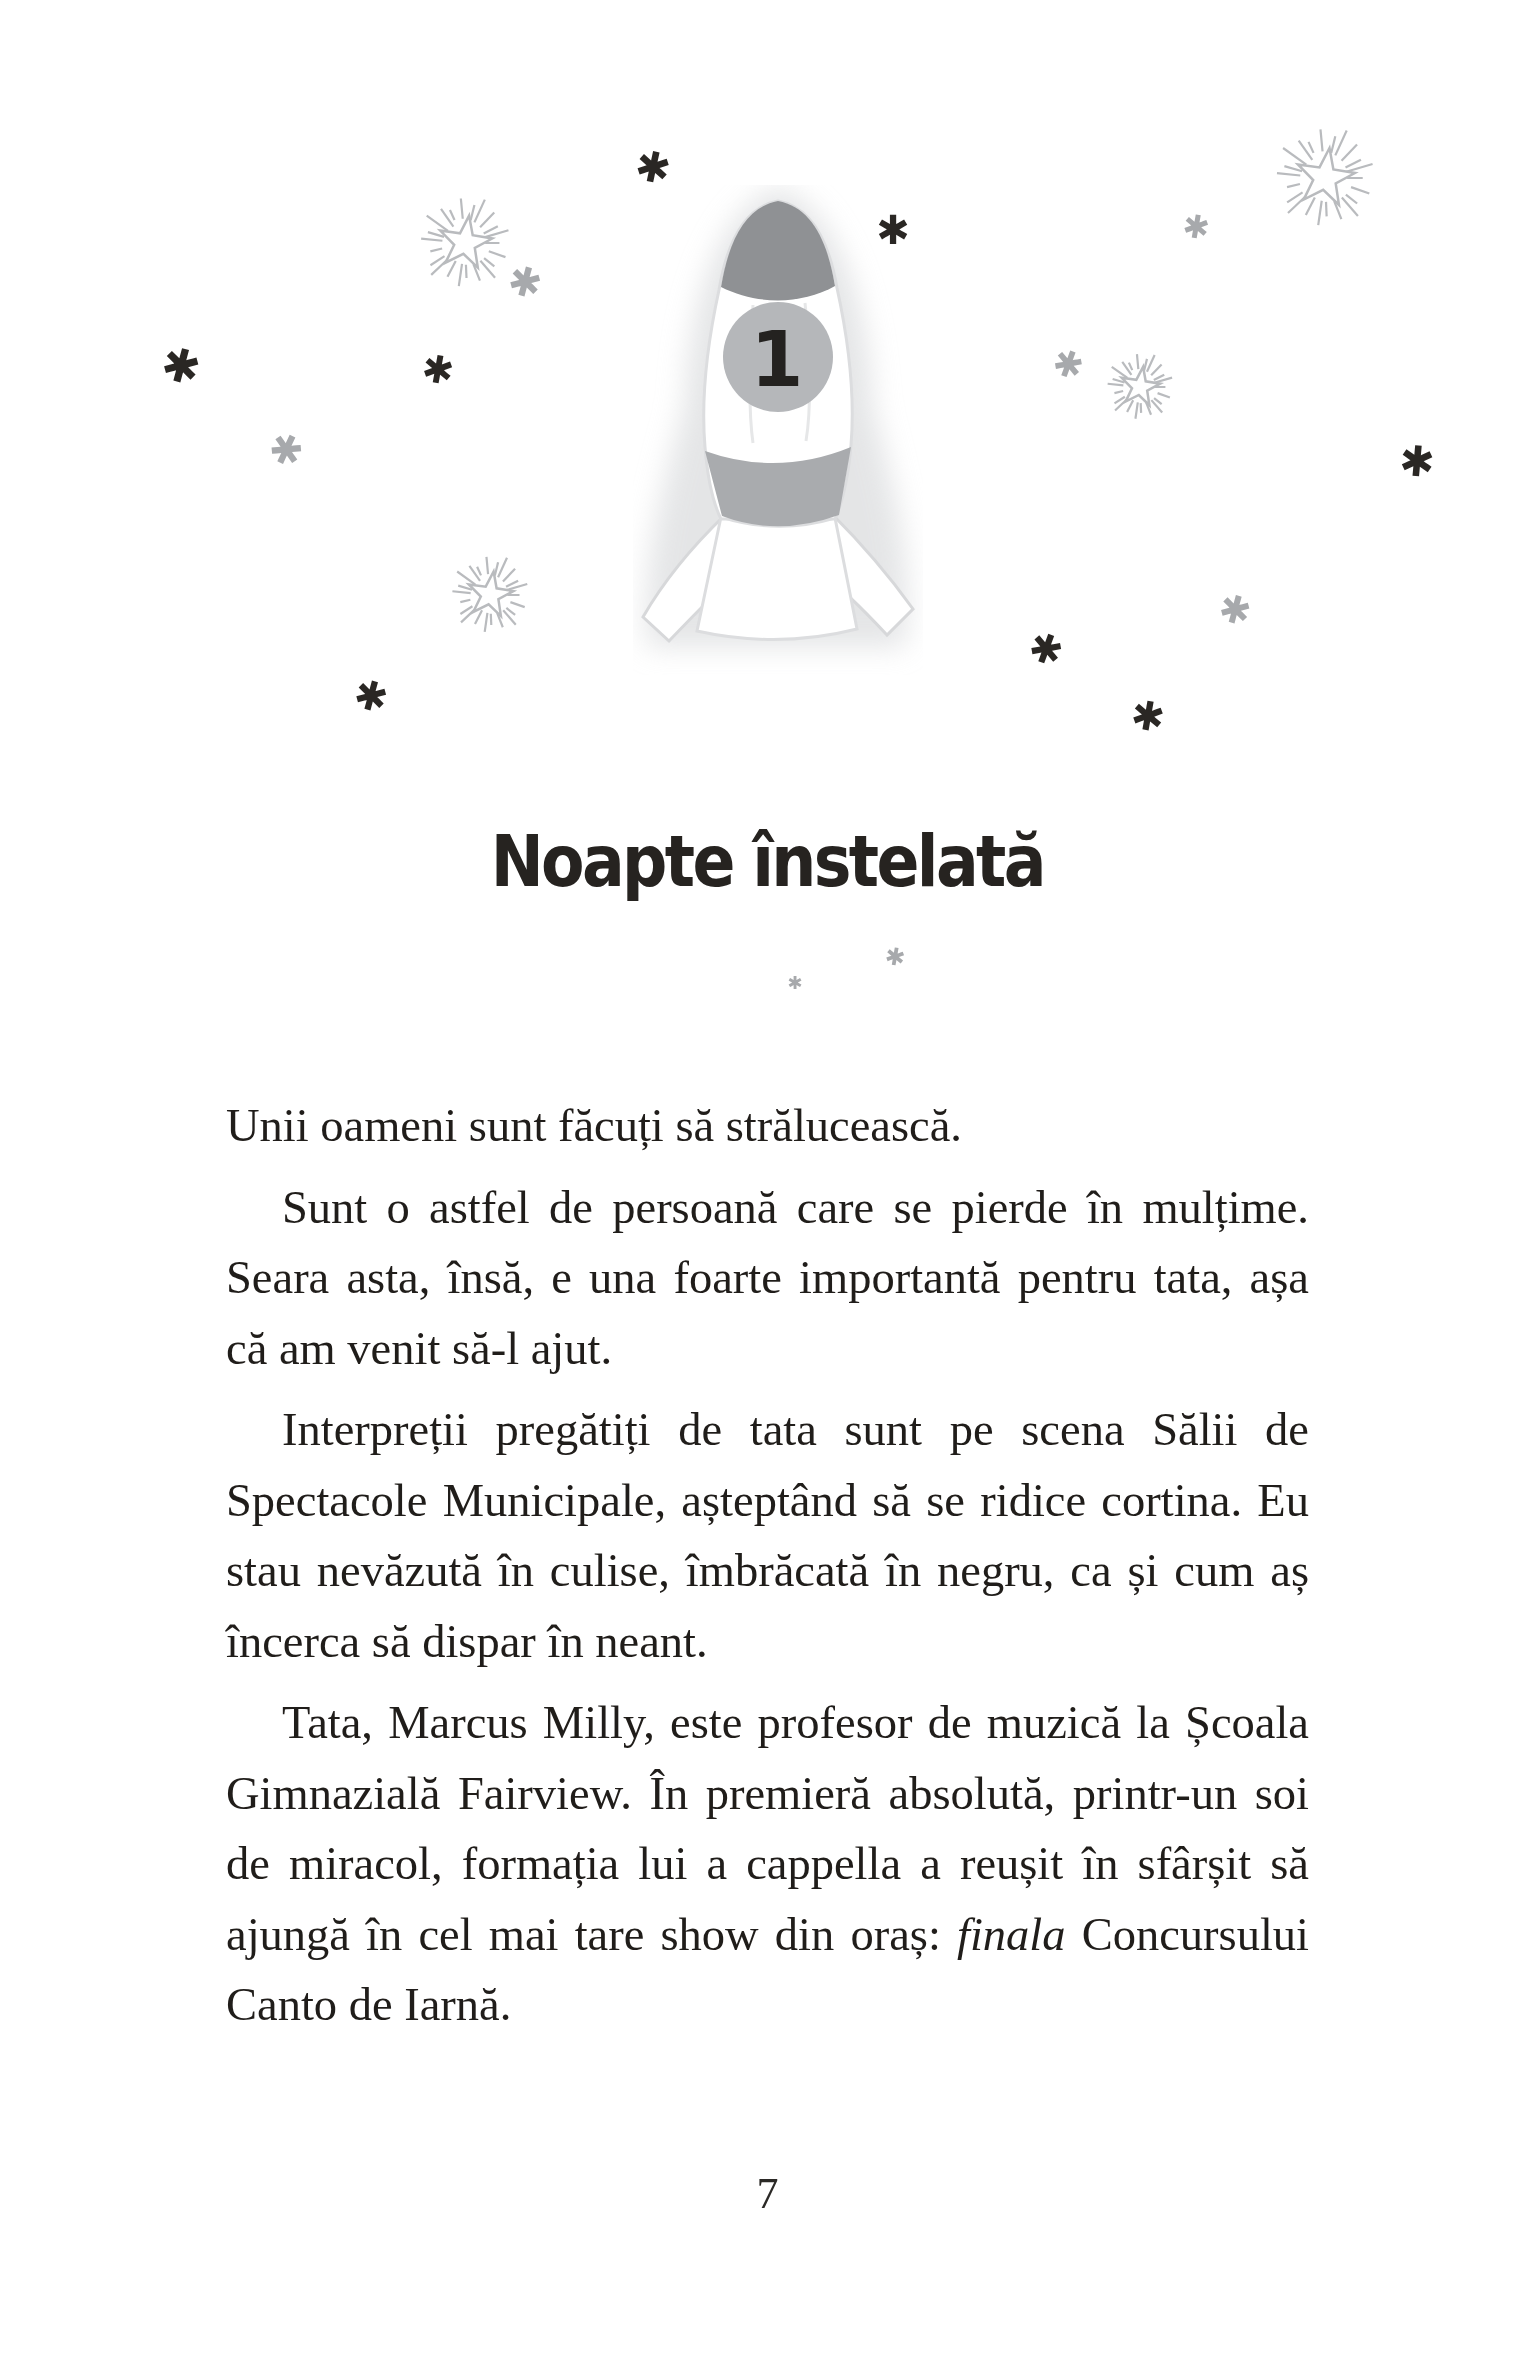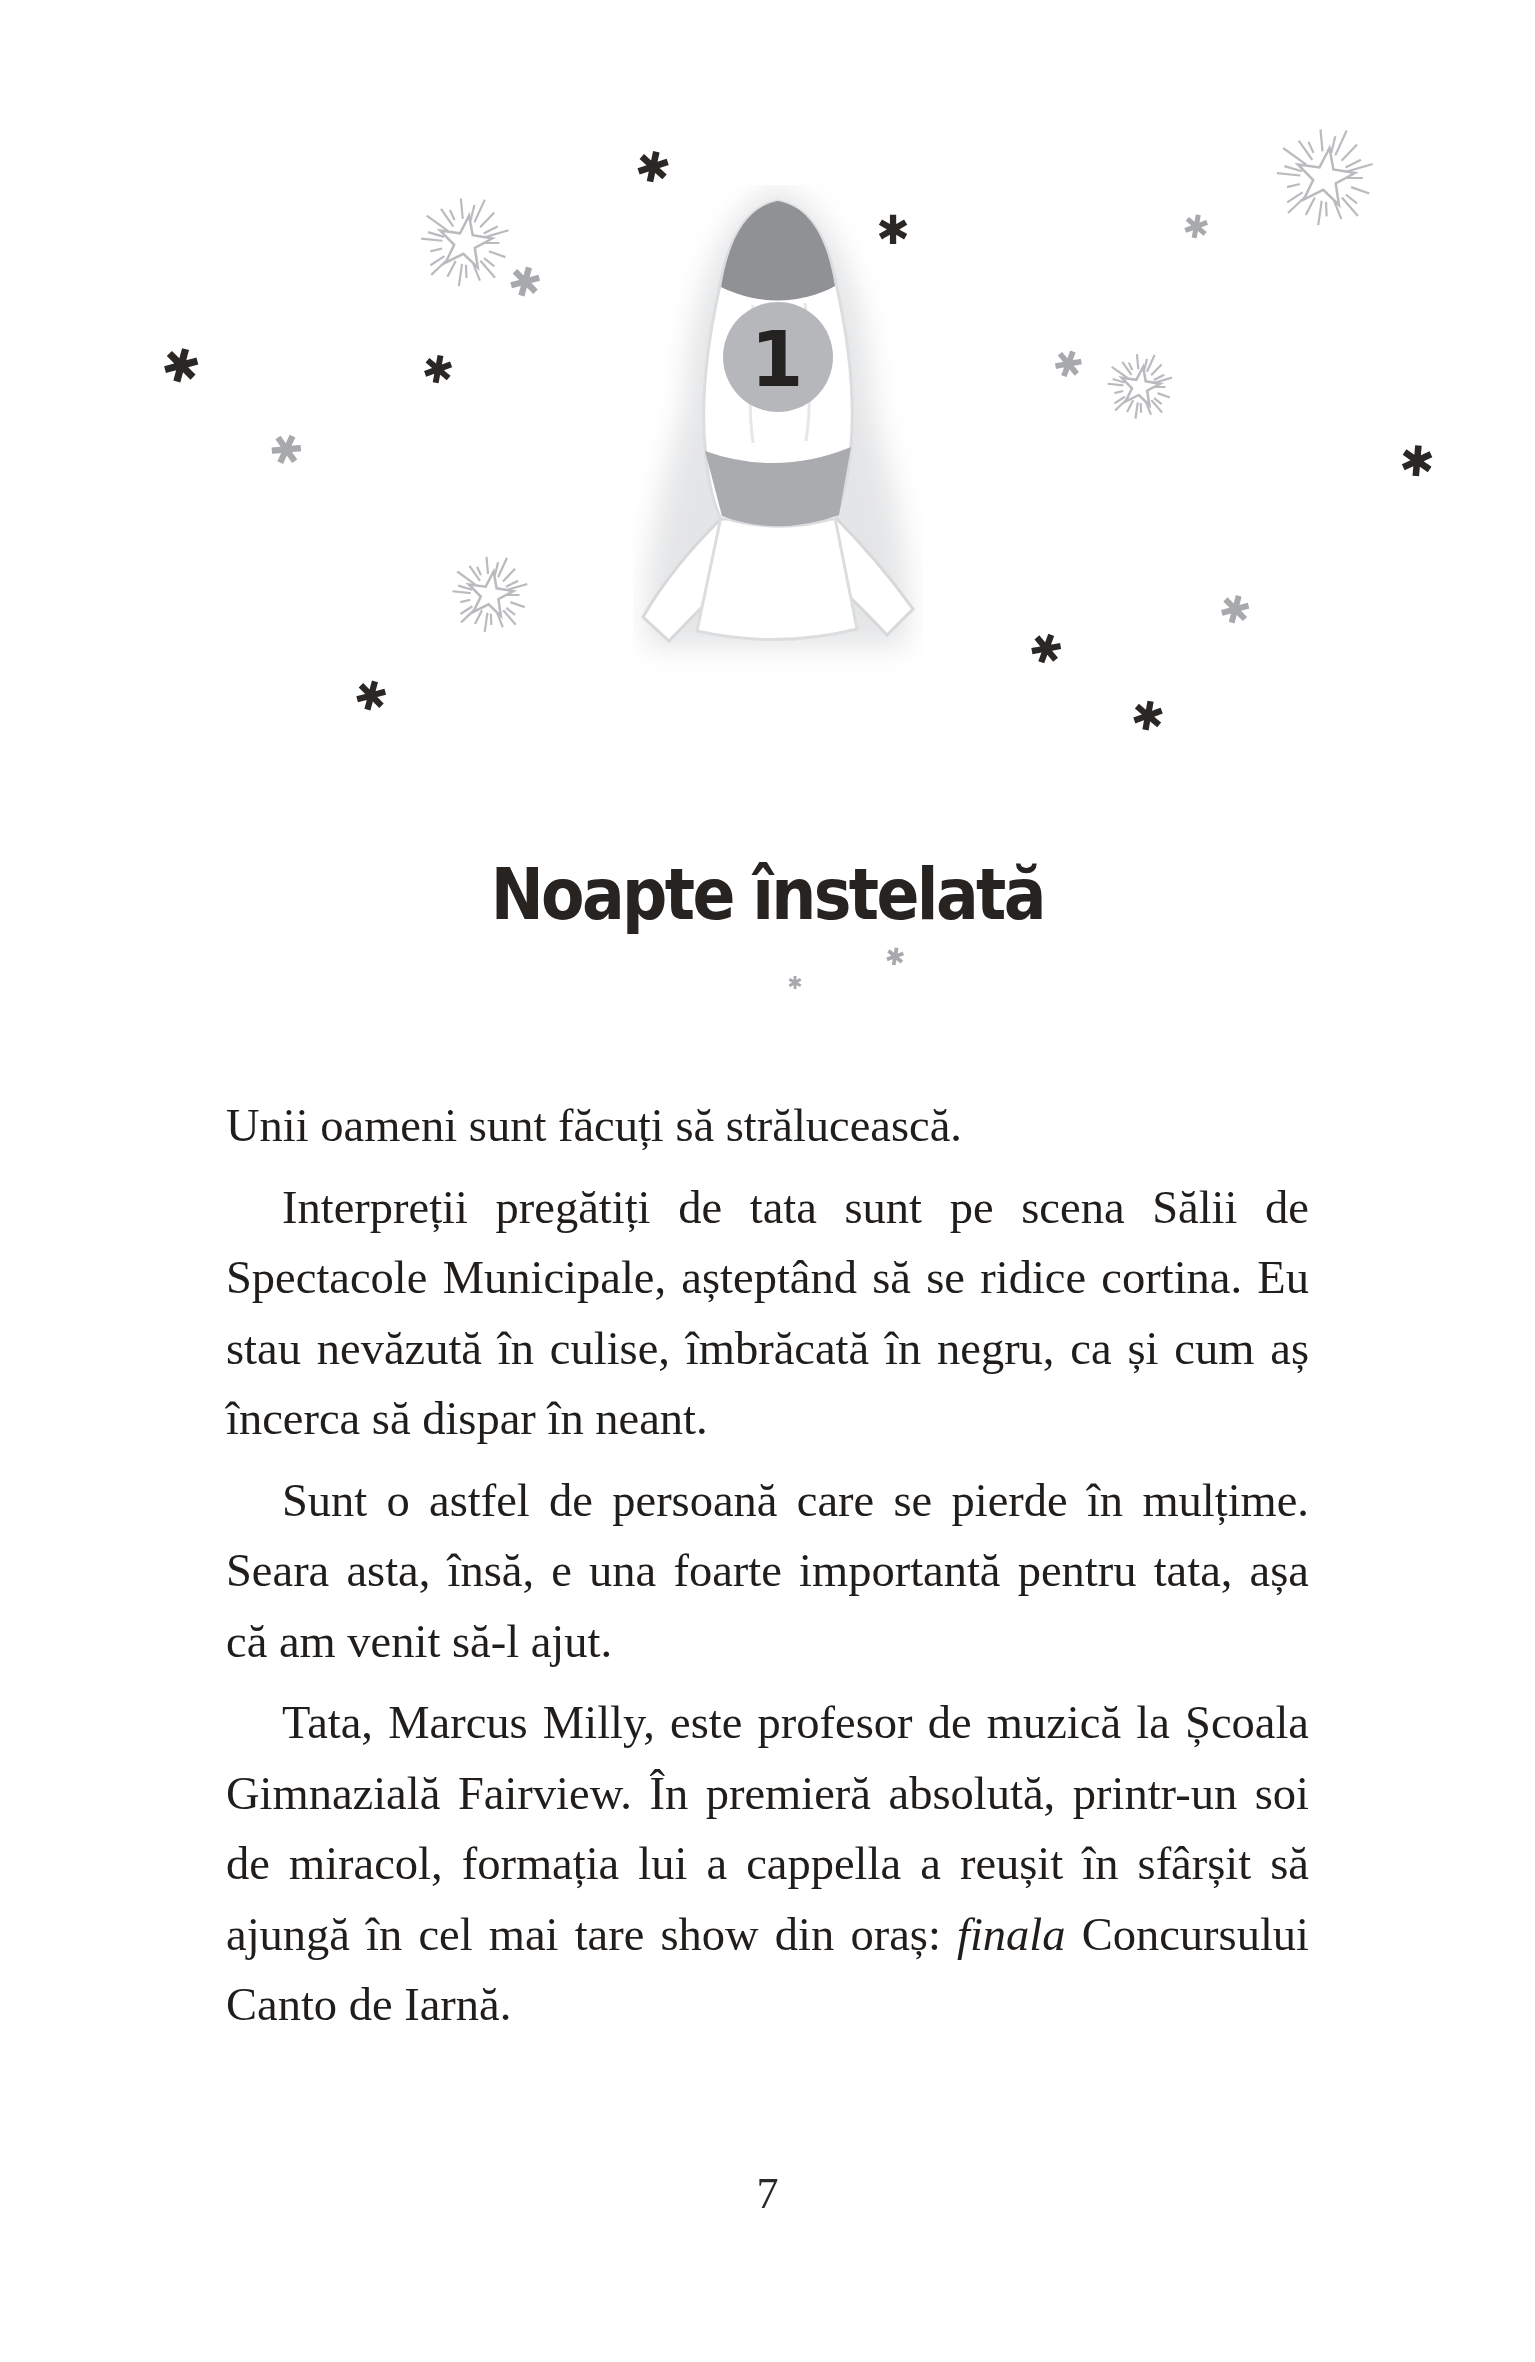--- a/index.html
+++ b/index.html
@@ -25,7 +25,7 @@
   }
   
   .chapter-title{
-    position:absolute;left:0;top:852px;width:1535px;
+    position:absolute;left:0;top:819px;width:1535px;
     text-align:center;color:#262320;
   }
   .chapter-title .t{

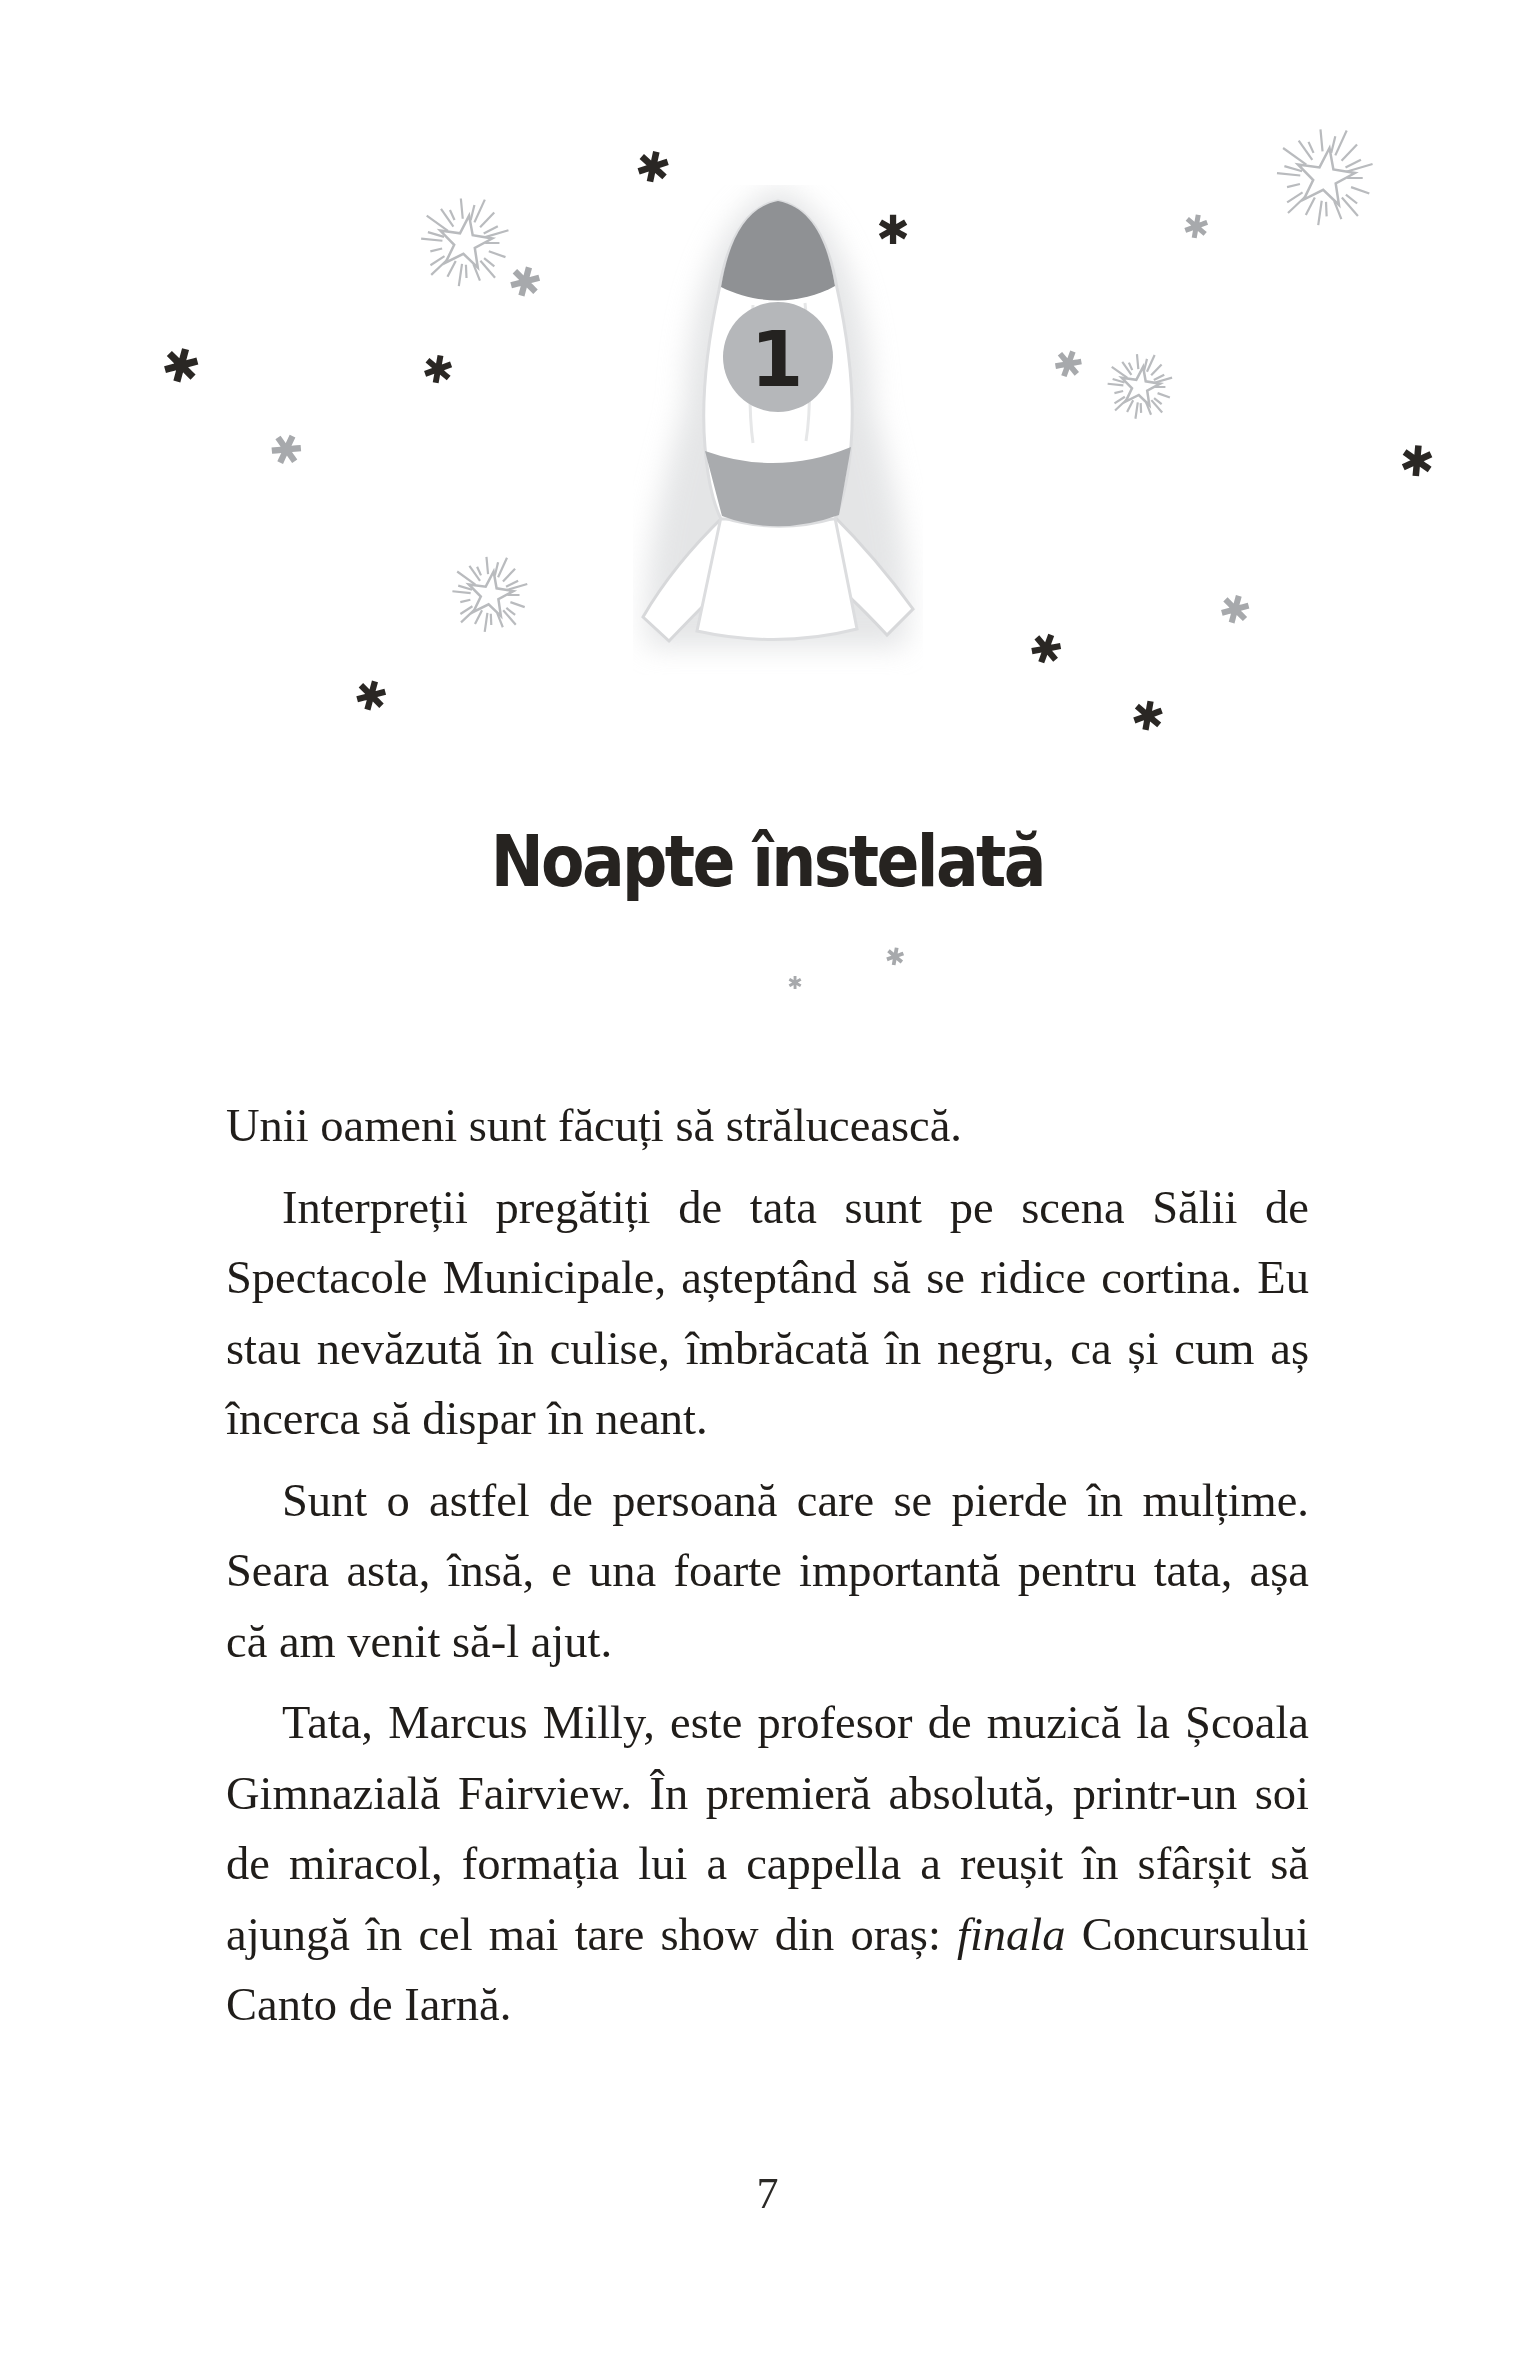--- a/index.html
+++ b/index.html
@@ -207,8 +207,8 @@
 
   <div class="body-text">
     <p><span>Unii oameni sunt făcuți să strălucească.</span></p>
+    <p class="indent"><span>Sunt o astfel de persoană care se pierde în mulțime. Seara asta, însă, e una foarte importantă pentru tata, așa că am venit să-l ajut.</span></p>
     <p class="indent"><span>Interpreții pregătiți de tata sunt pe scena Sălii de Spectacole Municipale, așteptând să se ridice cortina. Eu stau nevăzută în culise, îmbrăcată în negru, ca și cum aș încerca să dispar în neant.</span></p>
-    <p class="indent"><span>Sunt o astfel de persoană care se pierde în mulțime. Seara asta, însă, e una foarte importantă pentru tata, așa că am venit să-l ajut.</span></p>
     <p class="indent"><span>Tata, Marcus Milly, este profesor de muzică la Școala Gimnazială Fairview. În premieră absolută, printr-un soi de miracol, formația lui a cappella a reușit în sfârșit să ajungă în cel mai tare show din oraș: </span><em>finala</em><span> Concursului Canto de Iarnă.</span></p>
   </div>
 

